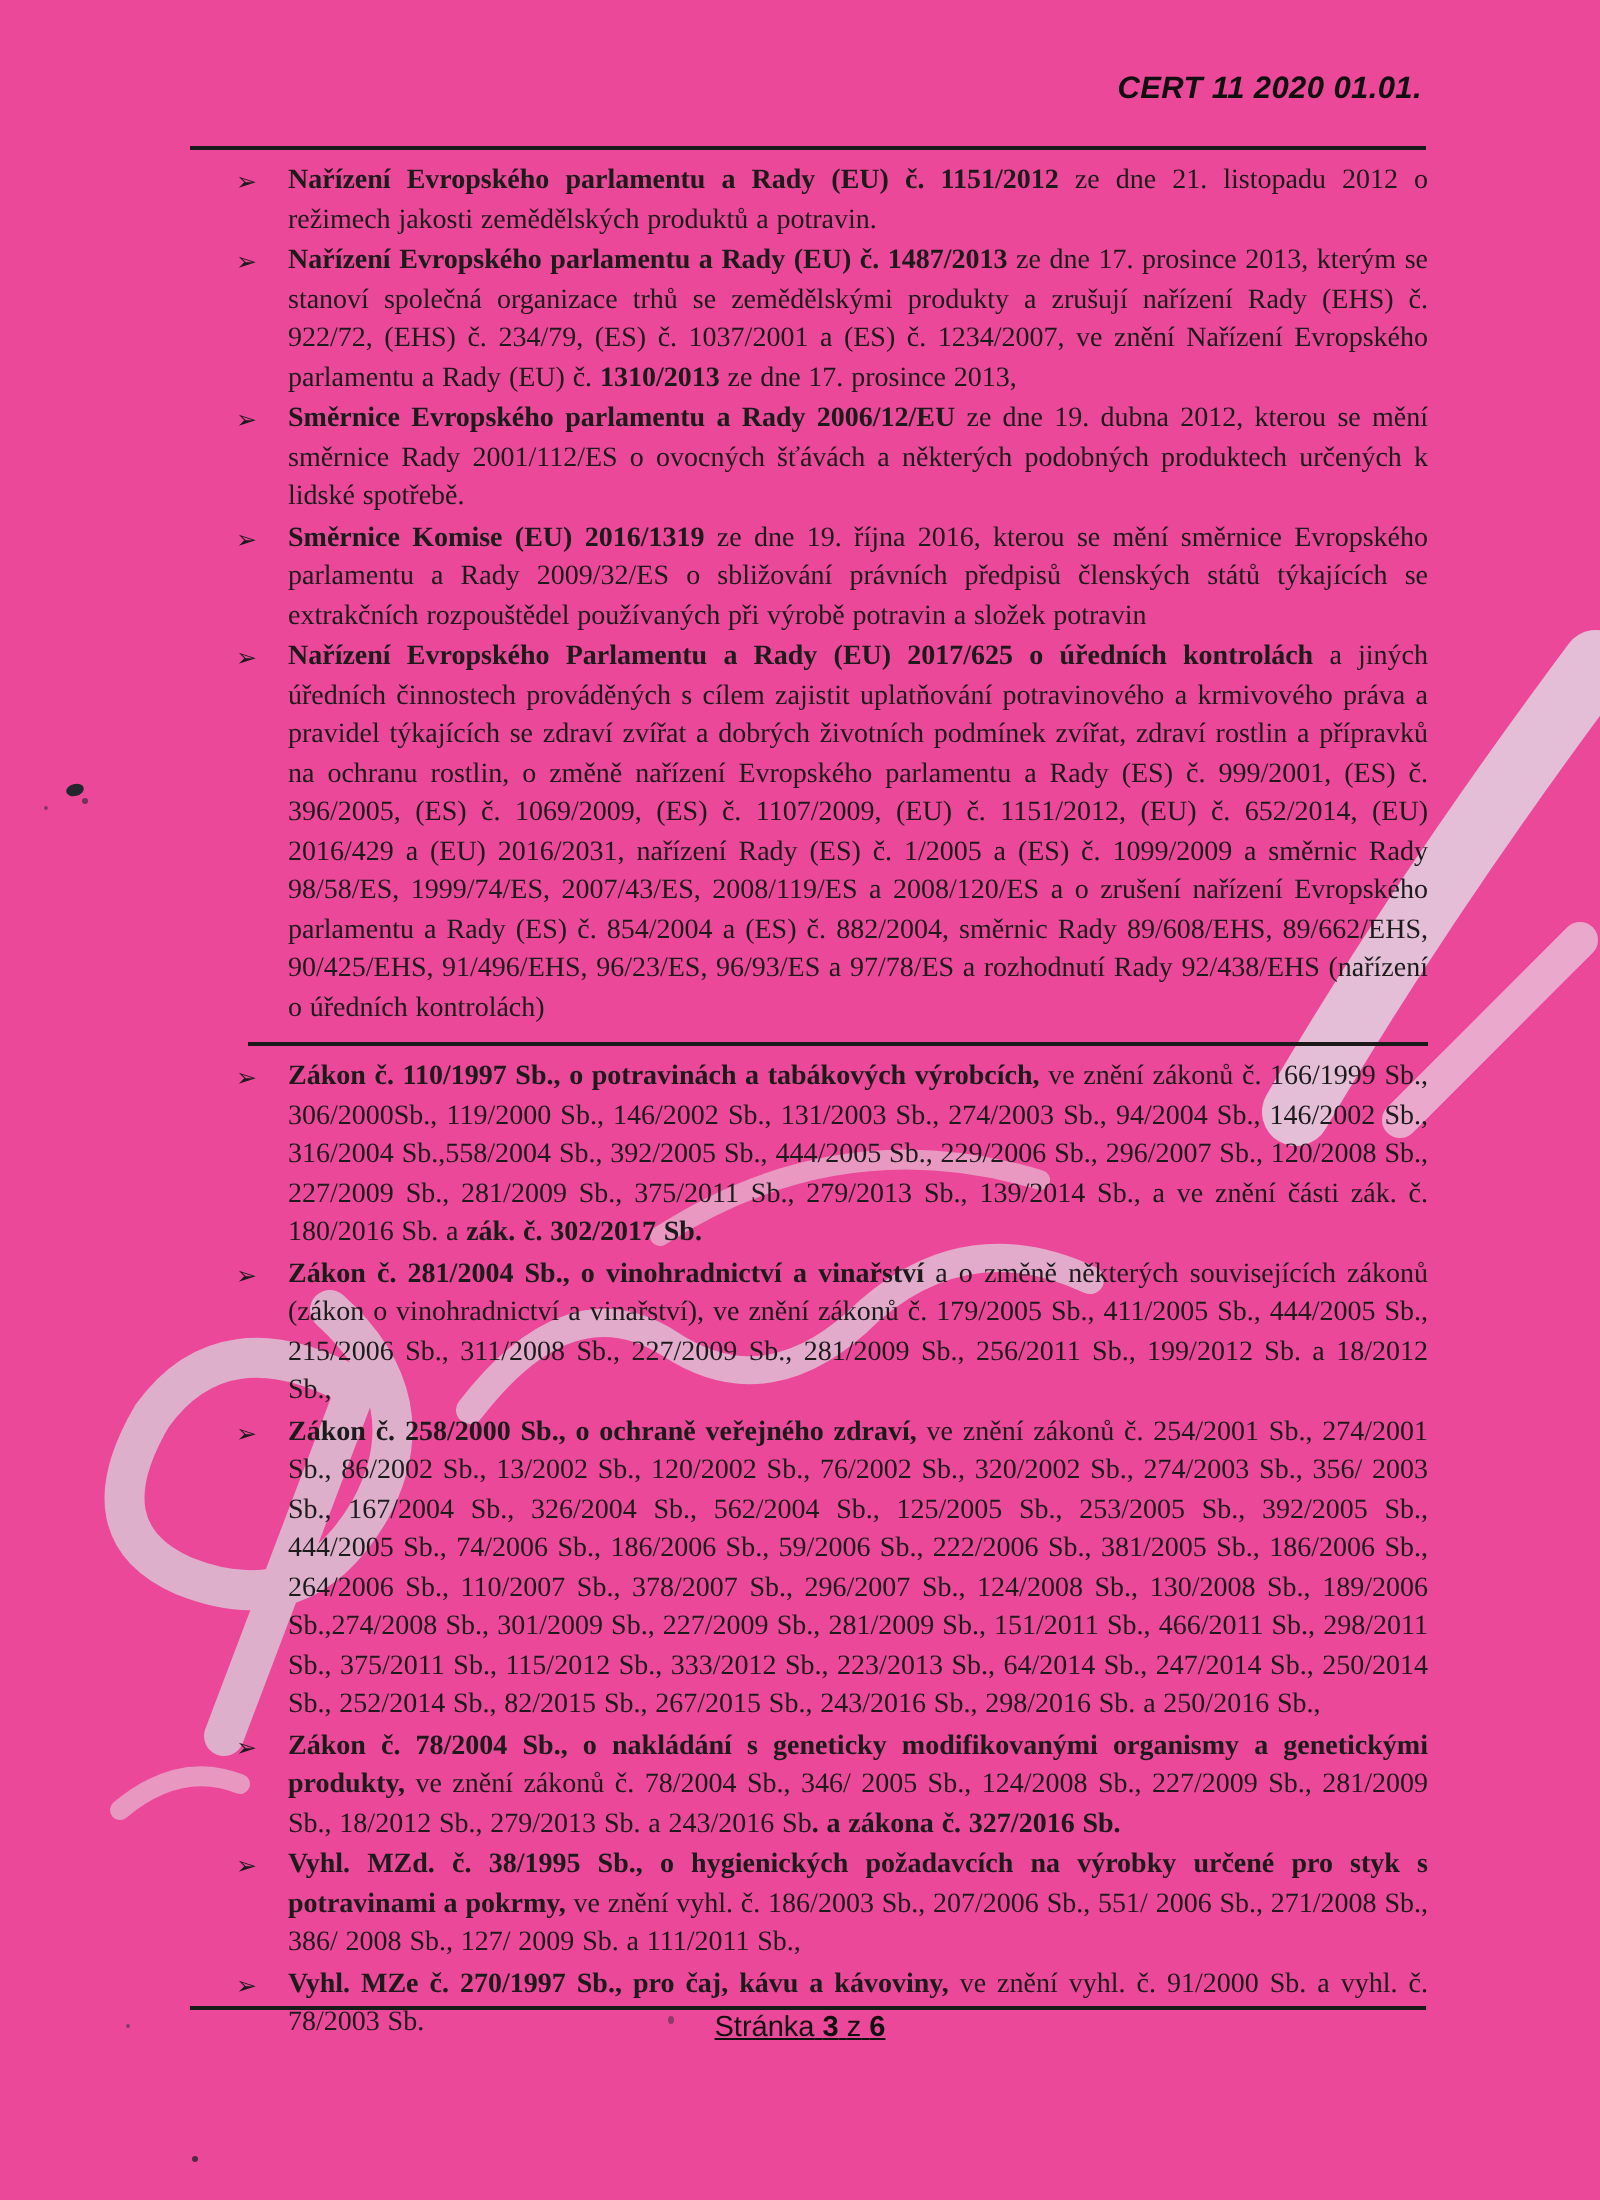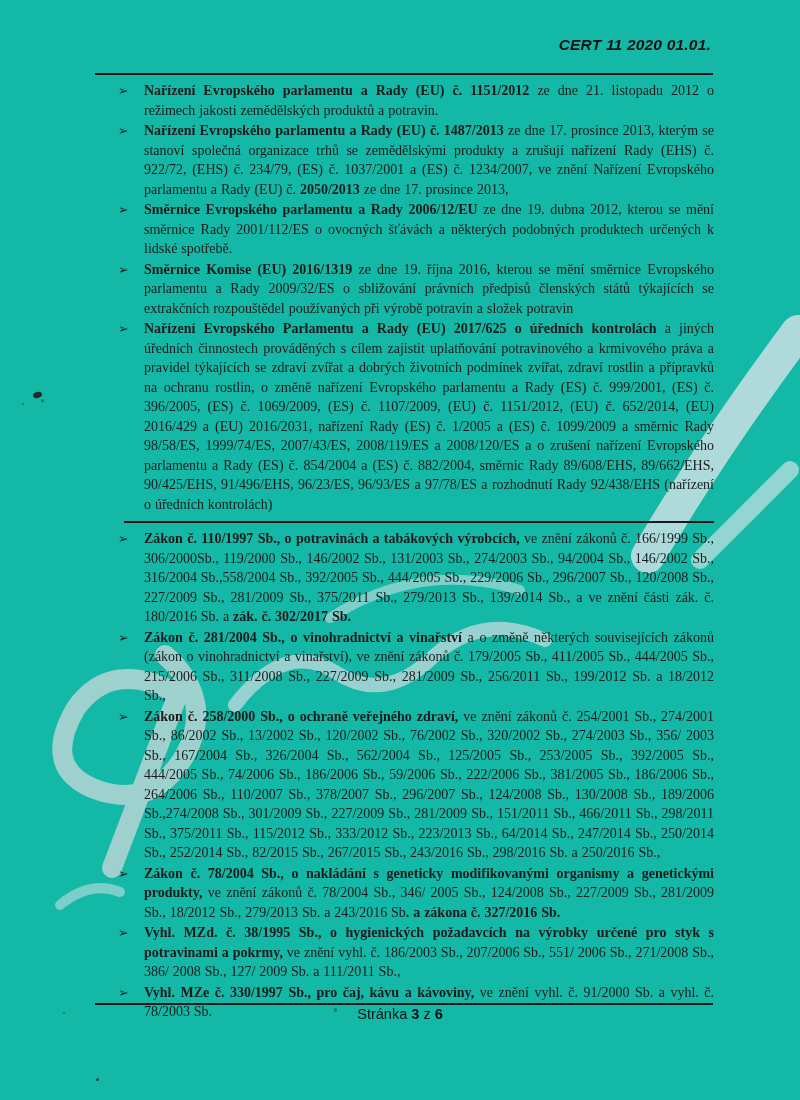--- a/index.html
+++ b/index.html
@@ -11,7 +11,7 @@
     position: relative;
     width: 800px;
     height: 1100px;
-    background: #14b8a6;
+    background: #ec4899;
     overflow: hidden;
     font-family: "Liberation Serif", serif;
     color: #1b1b1b;

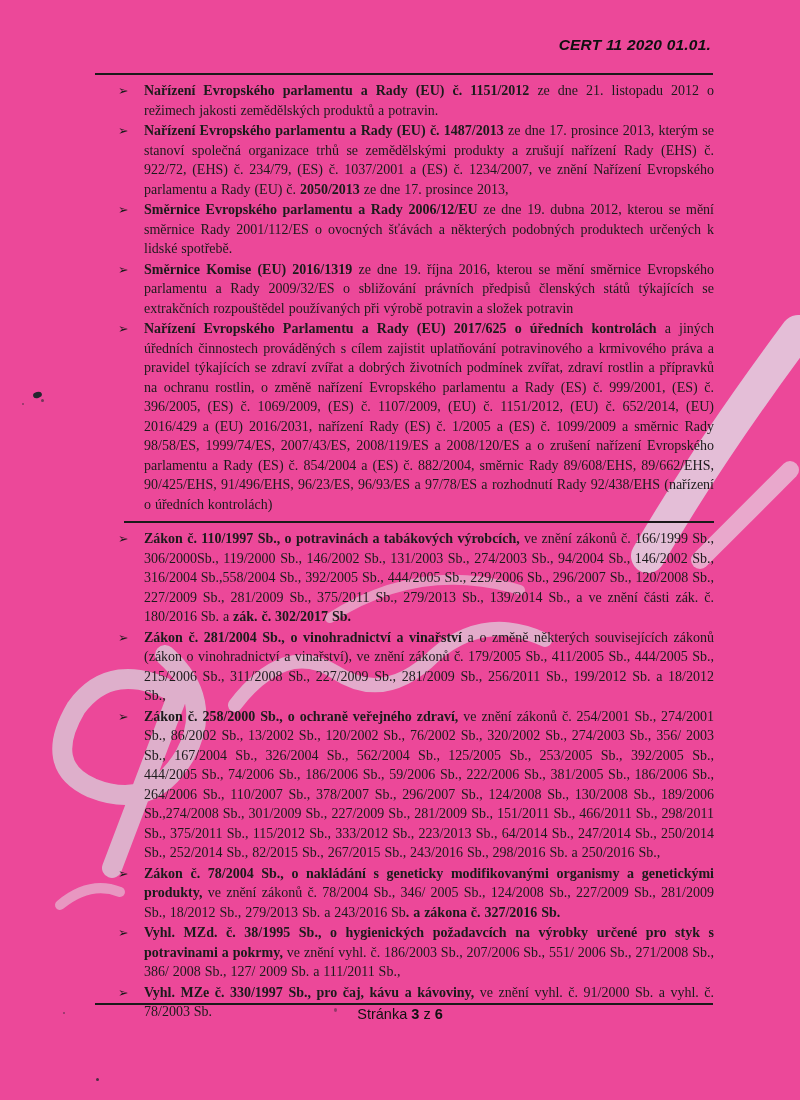--- a/index.html
+++ b/index.html
@@ -124,7 +124,7 @@
         </div>
         <div class="item">
           <span class="bullet">➢</span>
-          <div class="itext"><b>Nařízení Evropského parlamentu a Rady (EU) č. 1487/2013</b> ze dne 17. prosince 2013, kterým se stanoví společná organizace trhů se zemědělskými produkty a zrušují nařízení Rady (EHS) č. 922/72, (EHS) č. 234/79, (ES) č. 1037/2001 a (ES) č. 1234/2007, ve znění Nařízení Evropského parlamentu a Rady (EU) č. <b>2050/2013</b> ze dne 17. prosince 2013,</div>
+          <div class="itext"><b>Nařízení Evropského parlamentu a Rady (EU) č. 1487/2013</b> ze dne 17. prosince 2013, kterým se stanoví společná organizace trhů se zemědělskými produkty a zrušují nařízení Rady (EHS) č. 922/72, (EHS) č. 234/79, (ES) č. 1037/2001 a (ES) č. 1234/2007, ve znění Nařízení Evropského parlamentu a Rady (EU) č. <b>1310/2013</b> ze dne 17. prosince 2013,</div>
         </div>
         <div class="item">
           <span class="bullet">➢</span>

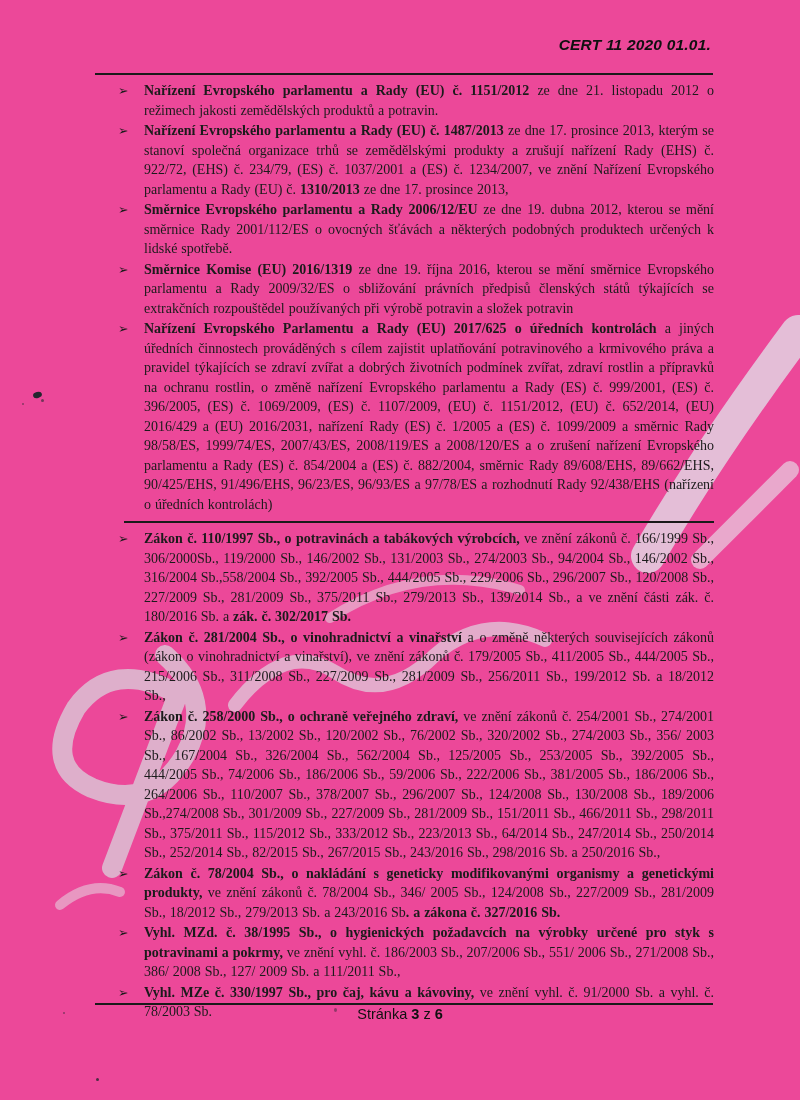--- a/index.html
+++ b/index.html
@@ -163,7 +163,7 @@
         </div>
         <div class="item">
           <span class="bullet">➢</span>
-          <div class="itext"><b>Vyhl. MZe č. 330/1997 Sb., pro čaj, kávu a kávoviny,</b> ve znění vyhl. č. 91/2000 Sb. a vyhl. č. 78/2003 Sb.</div>
+          <div class="itext"><b>Vyhl. MZe č. 270/1997 Sb., pro čaj, kávu a kávoviny,</b> ve znění vyhl. č. 91/2000 Sb. a vyhl. č. 78/2003 Sb.</div>
         </div>
       </div>
   </div>

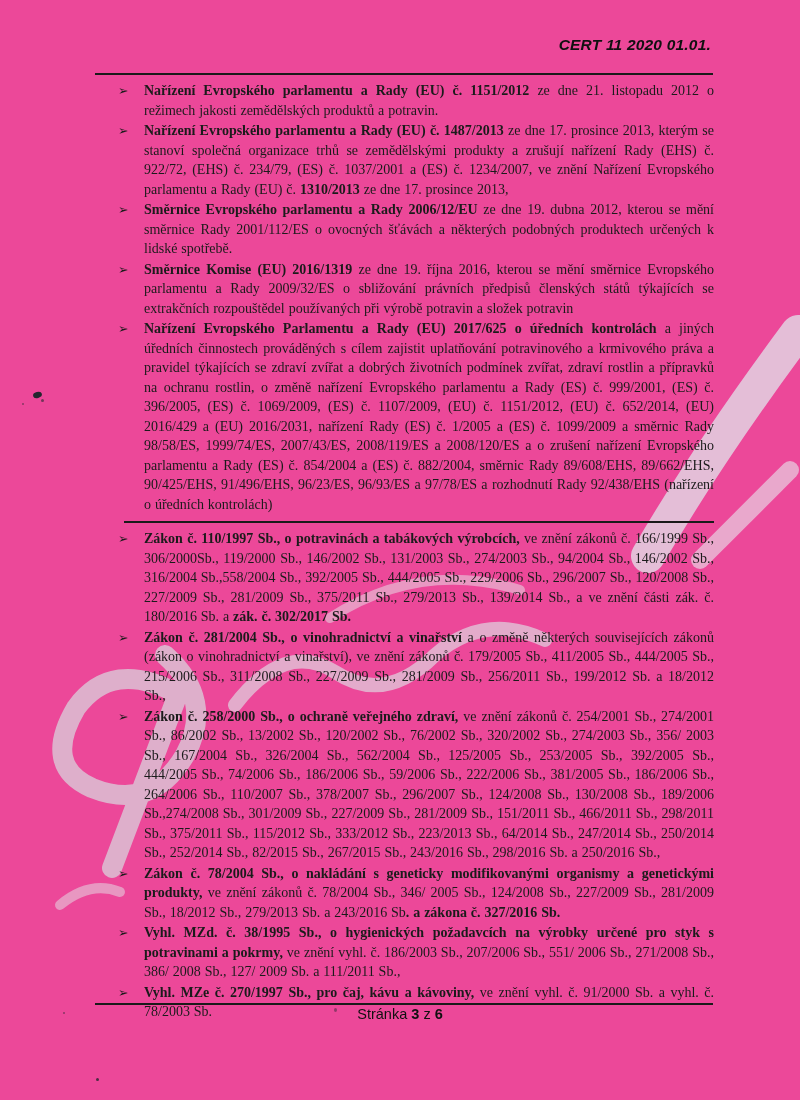--- a/index.html
+++ b/index.html
@@ -85,6 +85,7 @@
     font-size: 14.5px;
     color: #101010;
     z-index: 2;
+    text-decoration: underline;
   }
   .footer-text b { font-weight: bold; }
   .speck {

